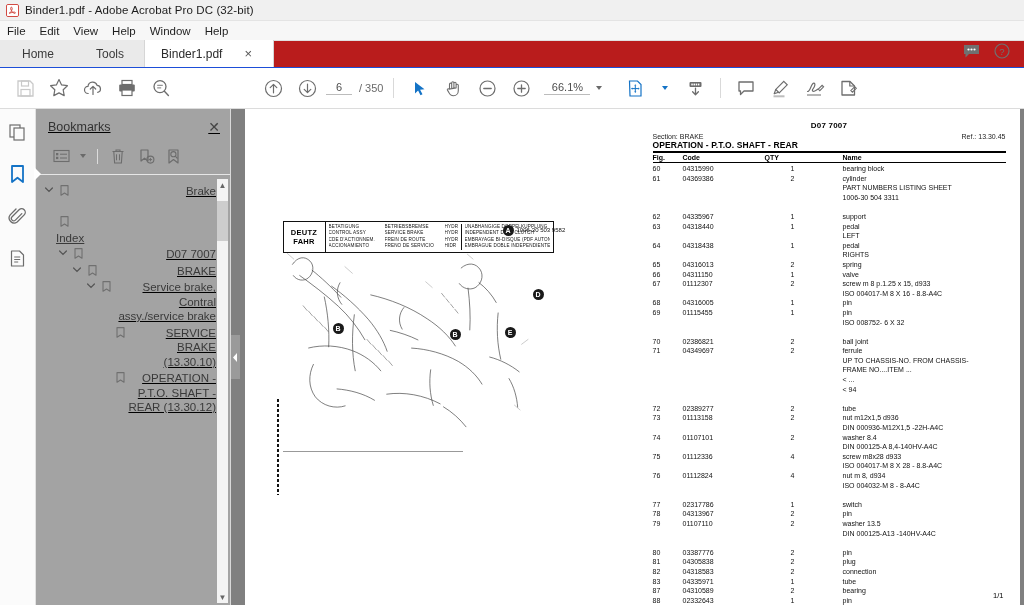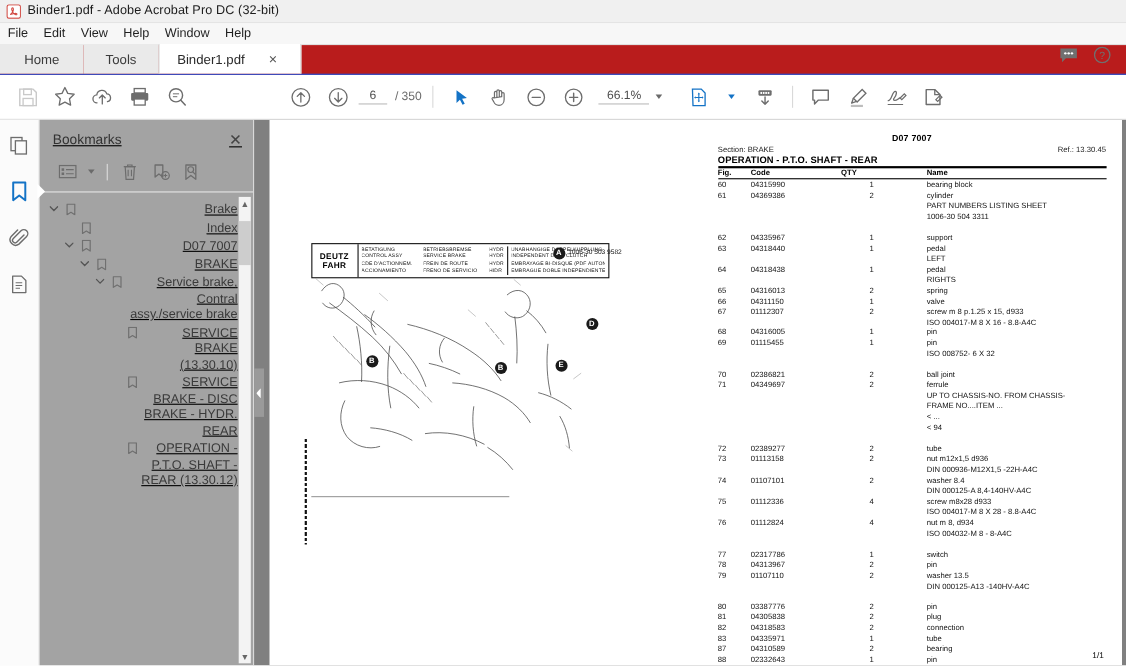--- a/index.html
+++ b/index.html
@@ -425,7 +425,7 @@
               </span>
               <span class="bmlabel">Brake</span>
             </div>
-            <div class="bmrow" style="padding-left: 20px;">
+            <div class="bmrow" style="padding-left: 20px; flex-direction: column;">
               <span class="twisty"></span>
               <span class="bmark">
                 <svg width="9" height="11" viewBox="0 0 9 11">

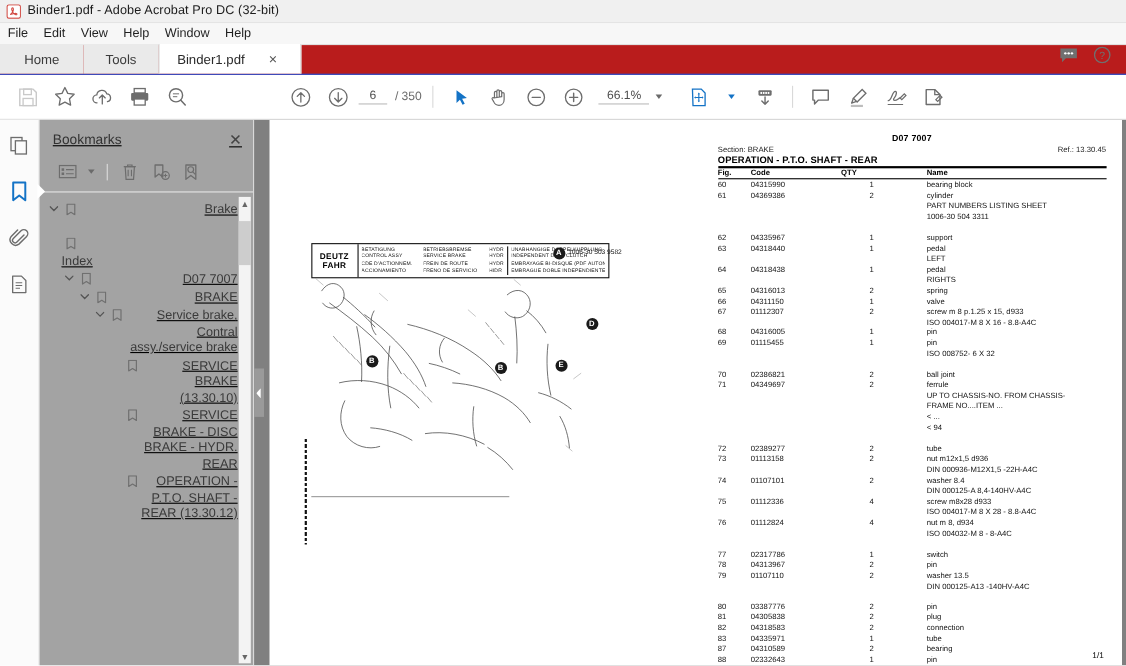--- a/index.html
+++ b/index.html
@@ -481,15 +481,6 @@
                 </svg>
               </span>
               <span class="bmlabel">SERVICE BRAKE (13.30.10)</span>
-            </div>
-            <div class="bmrow" style="padding-left: 62px;">
-              <span class="twisty"></span>
-              <span class="bmark">
-                <svg width="9" height="11" viewBox="0 0 9 11">
-                  <path d="M1 0.6h7v9.6L4.5 8 1 10.2z" fill="none" stroke="#707070" stroke-width="1.1" stroke-linejoin="round"></path>
-                </svg>
-              </span>
-              <span class="bmlabel">SERVICE BRAKE - DISC BRAKE - HYDR. REAR</span>
             </div>
             <div class="bmrow" style="padding-left: 62px;">
               <span class="twisty"></span>

